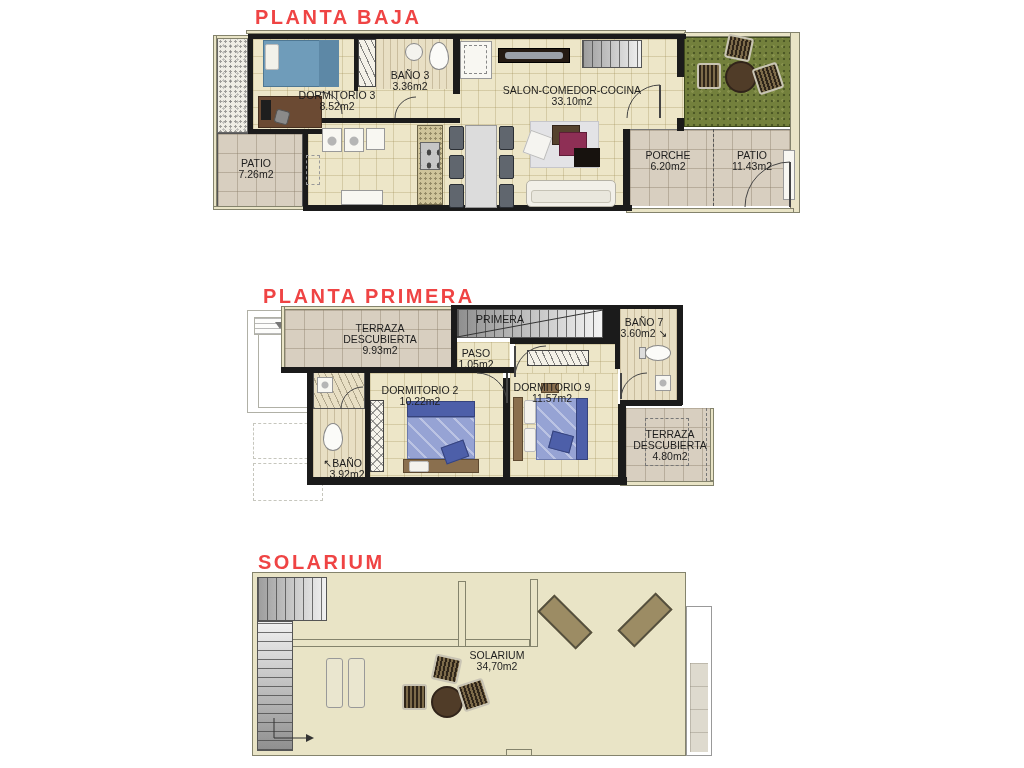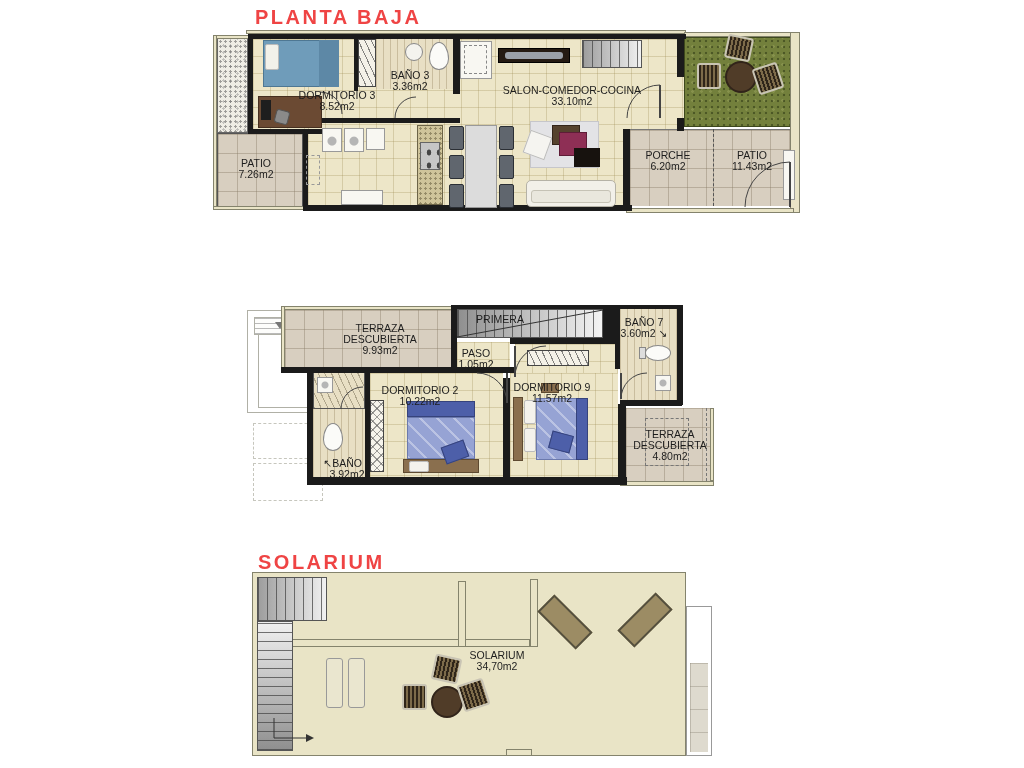--- a/index.html
+++ b/index.html
@@ -61,6 +61,7 @@
 <div id="canvas">
 
   <div class="title" style="left:255px;top:6px;">PLANTA BAJA</div>
+  <div class="title" style="left:263px;top:285px;">PLANTA PRIMERA</div>
   <div class="title" style="left:258px;top:551px;">SOLARIUM</div>
 
   <div class="floor" style="left:213px;top:30px;width:592px;height:188px;">

